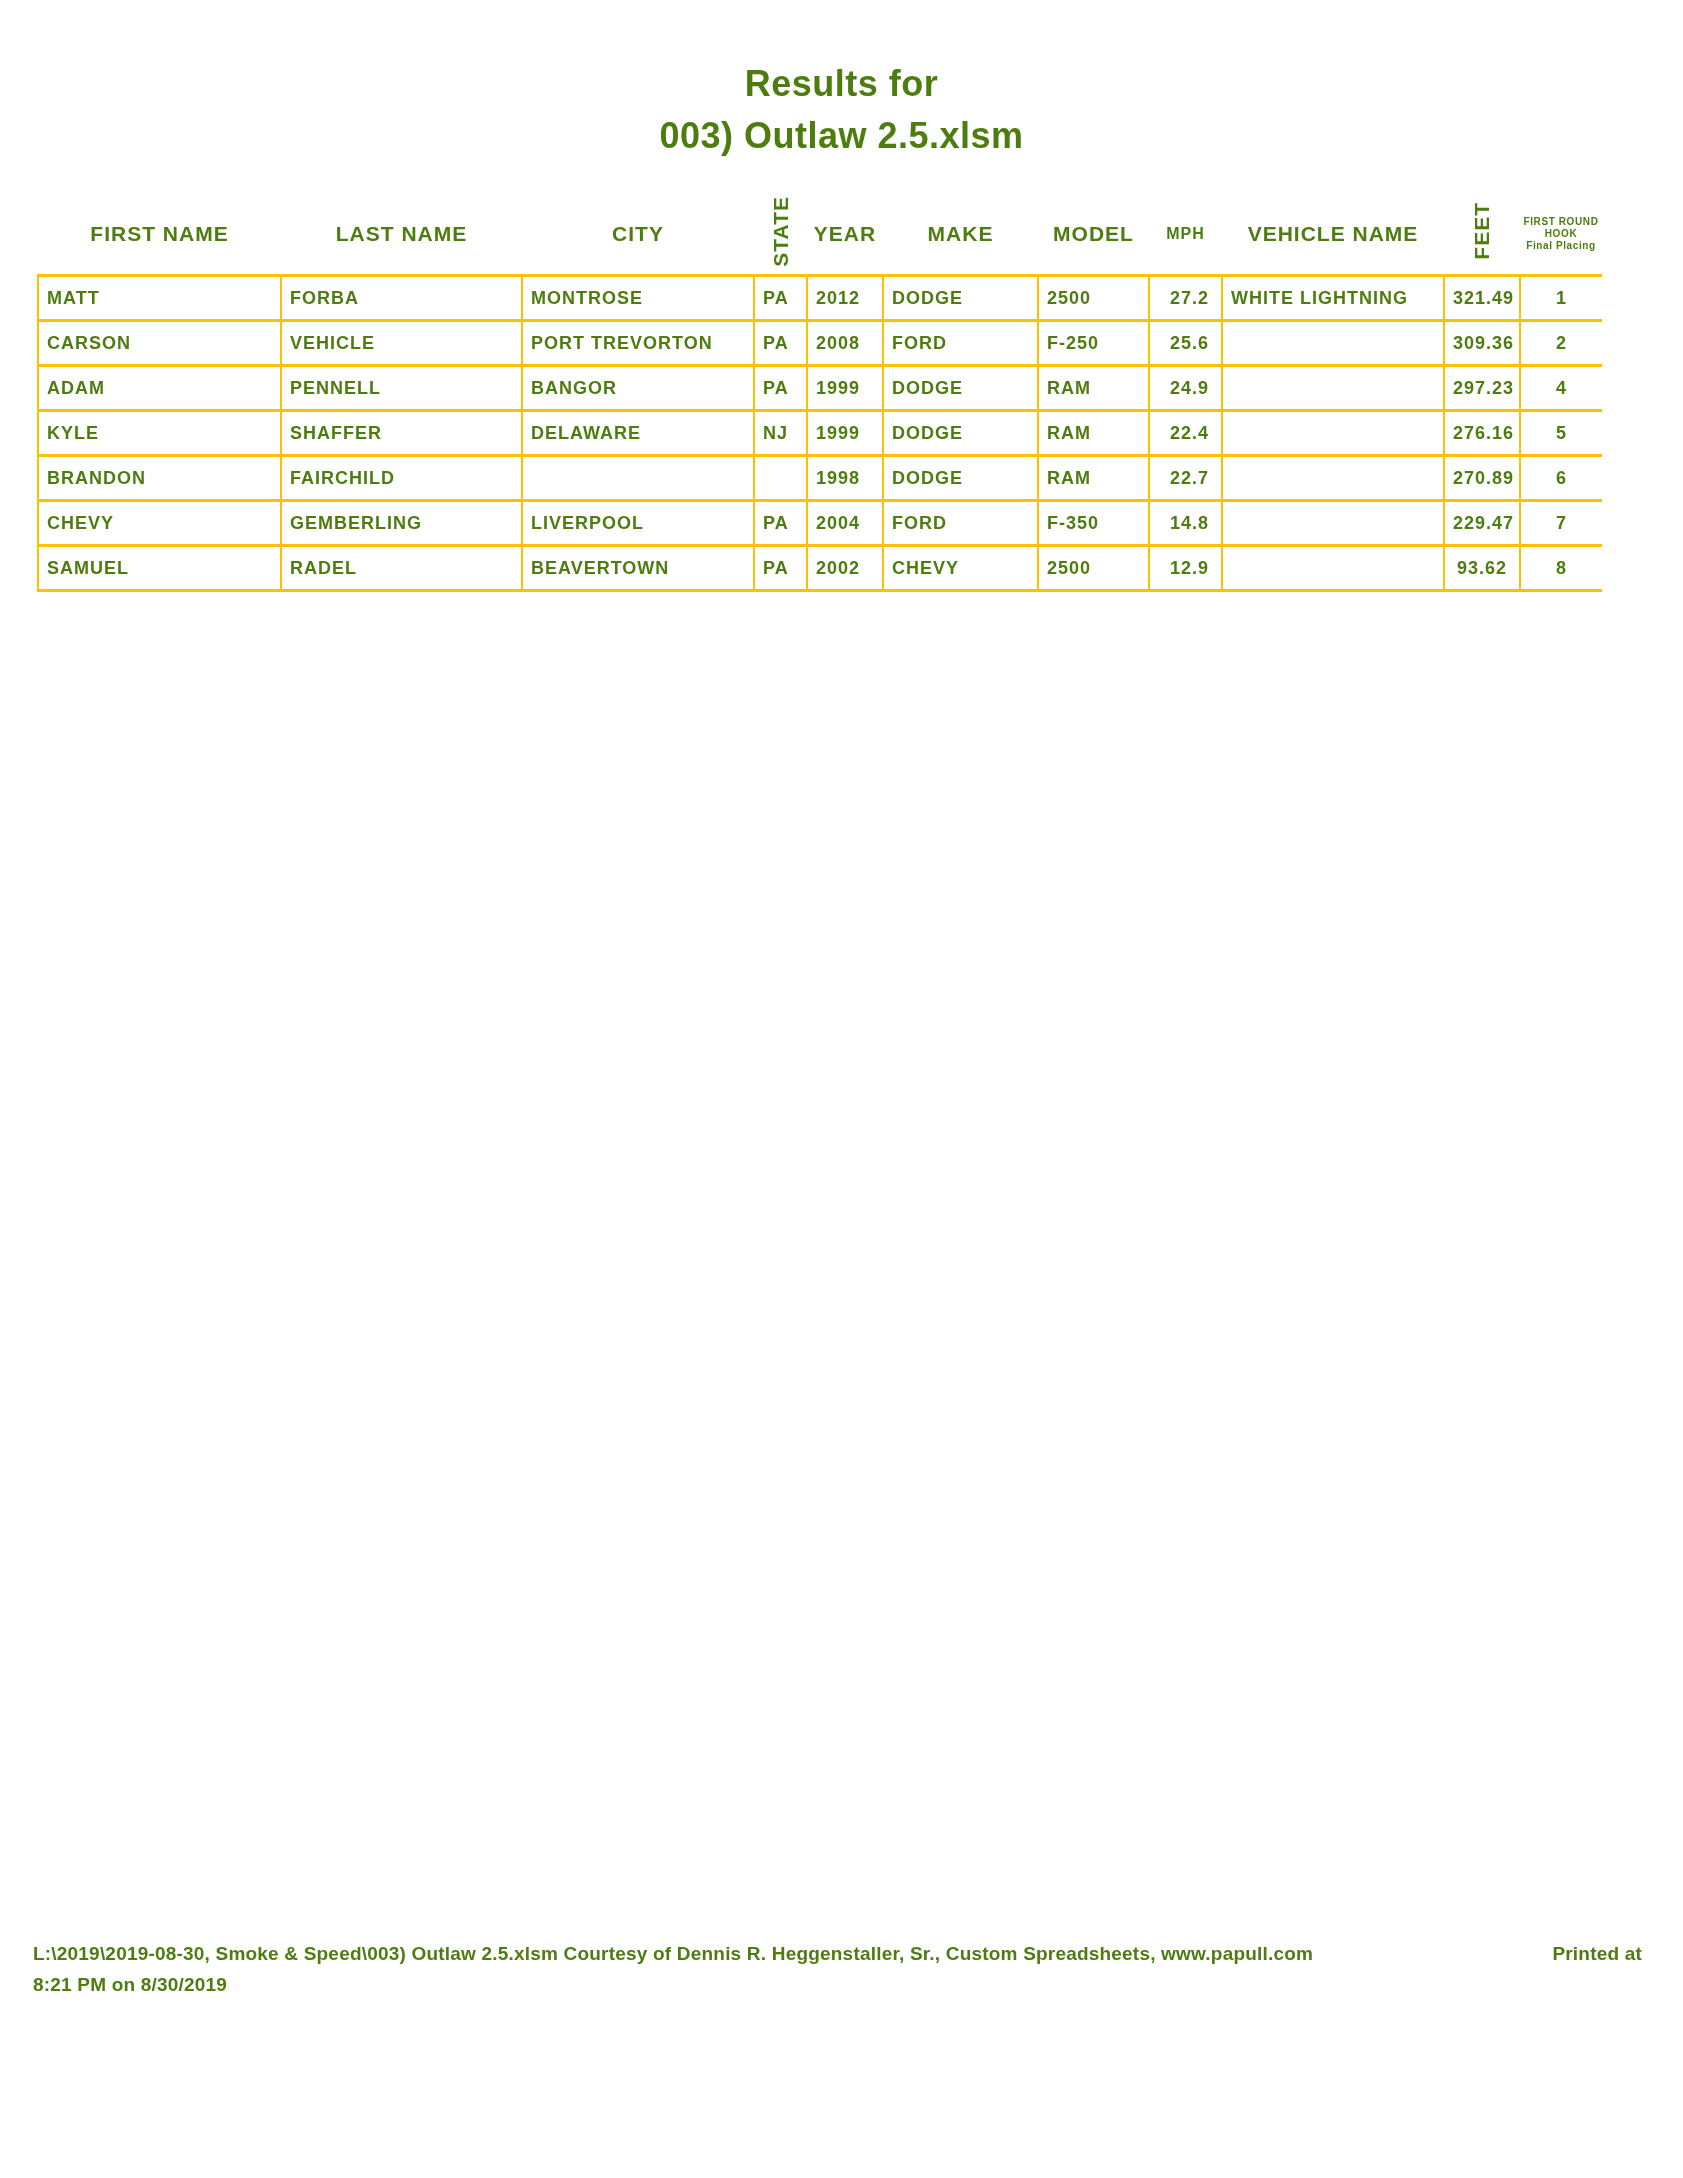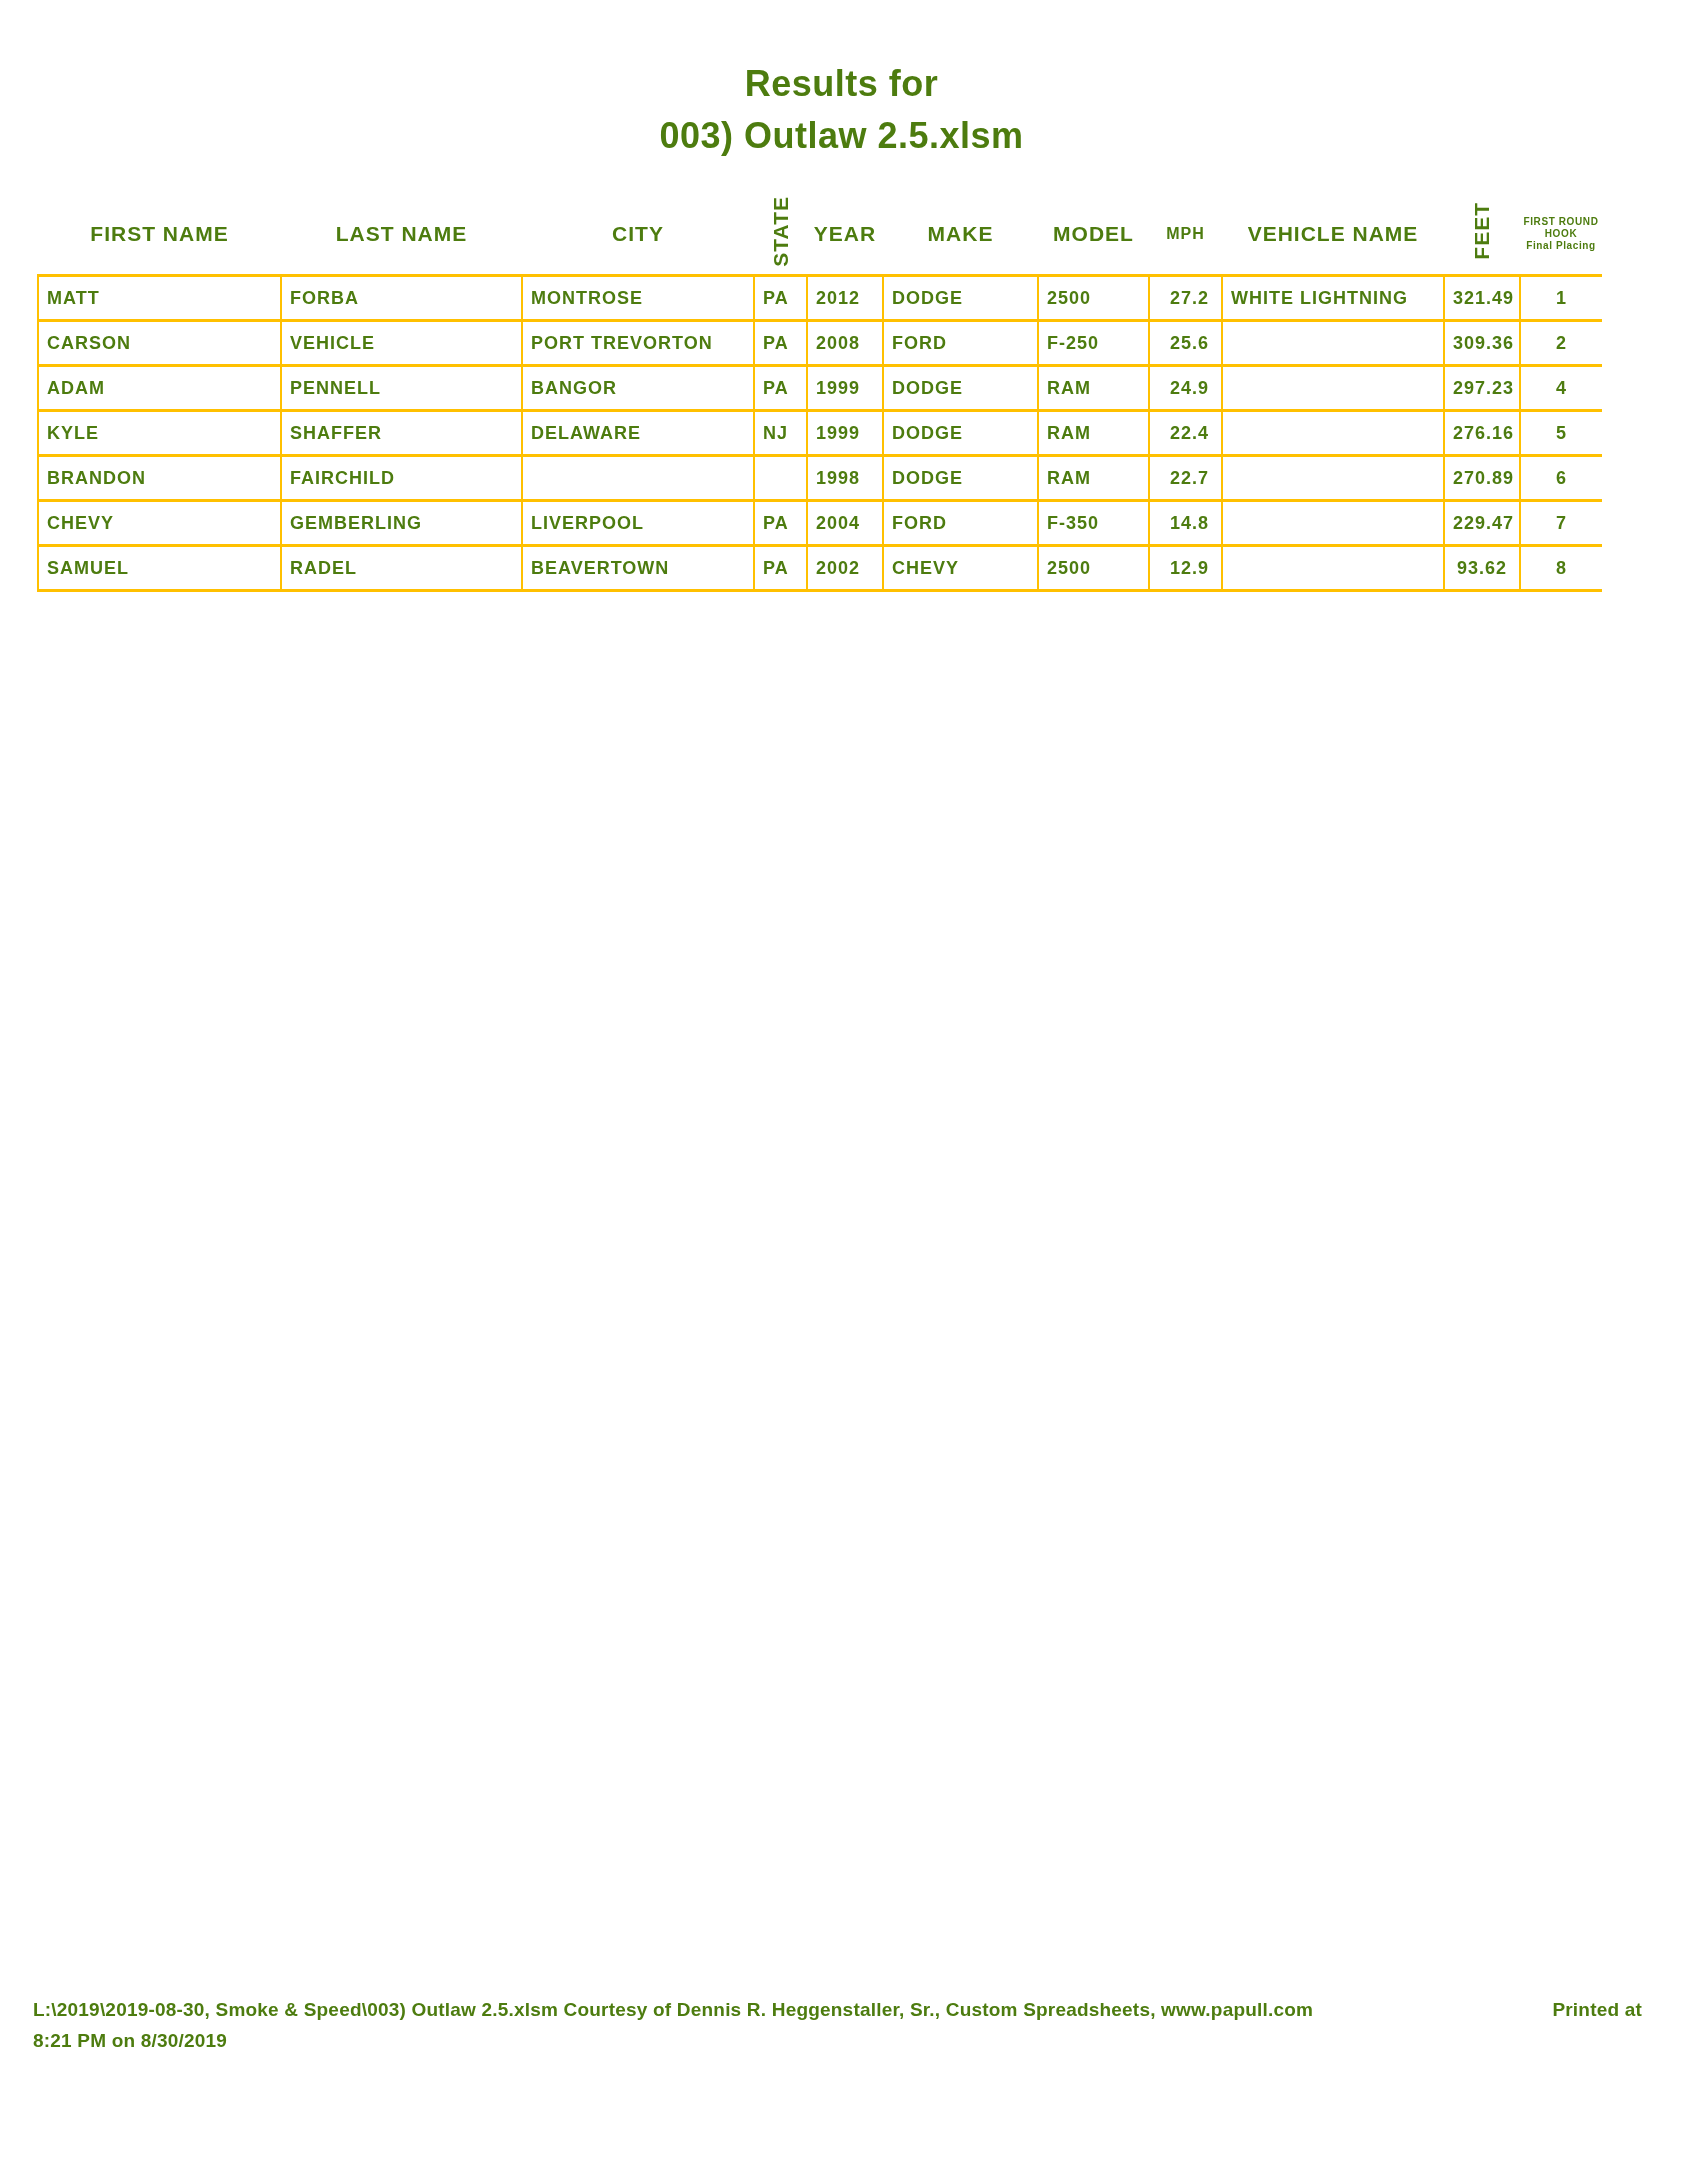--- a/index.html
+++ b/index.html
@@ -44,7 +44,7 @@
   .results tbody td:last-child { border-right:none; }
   
   .footer {
-    position:absolute; left:33px; top:1994px; width:1609px;
+    position:absolute; left:33px; top:1938px; width:1609px;
     font-size:19px; line-height:31px; letter-spacing:0.2px;
   }
   .footer .line1 { display:flex; justify-content:space-between; }

